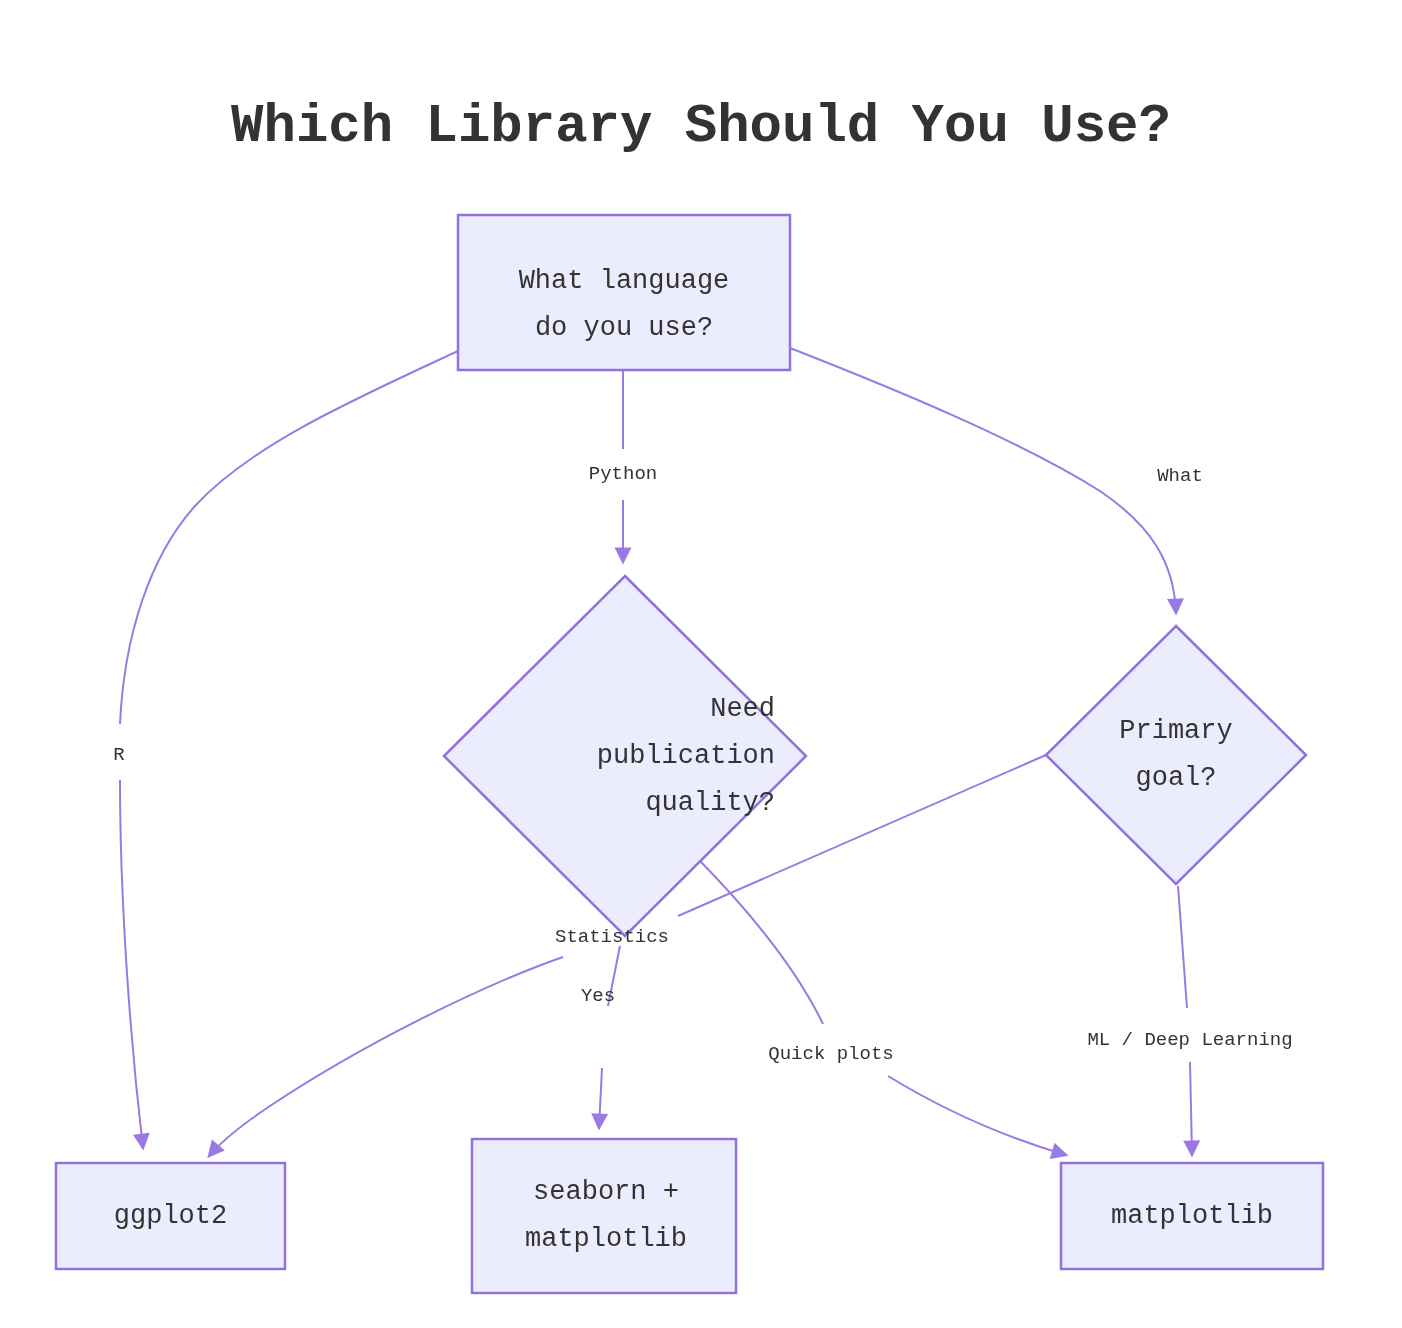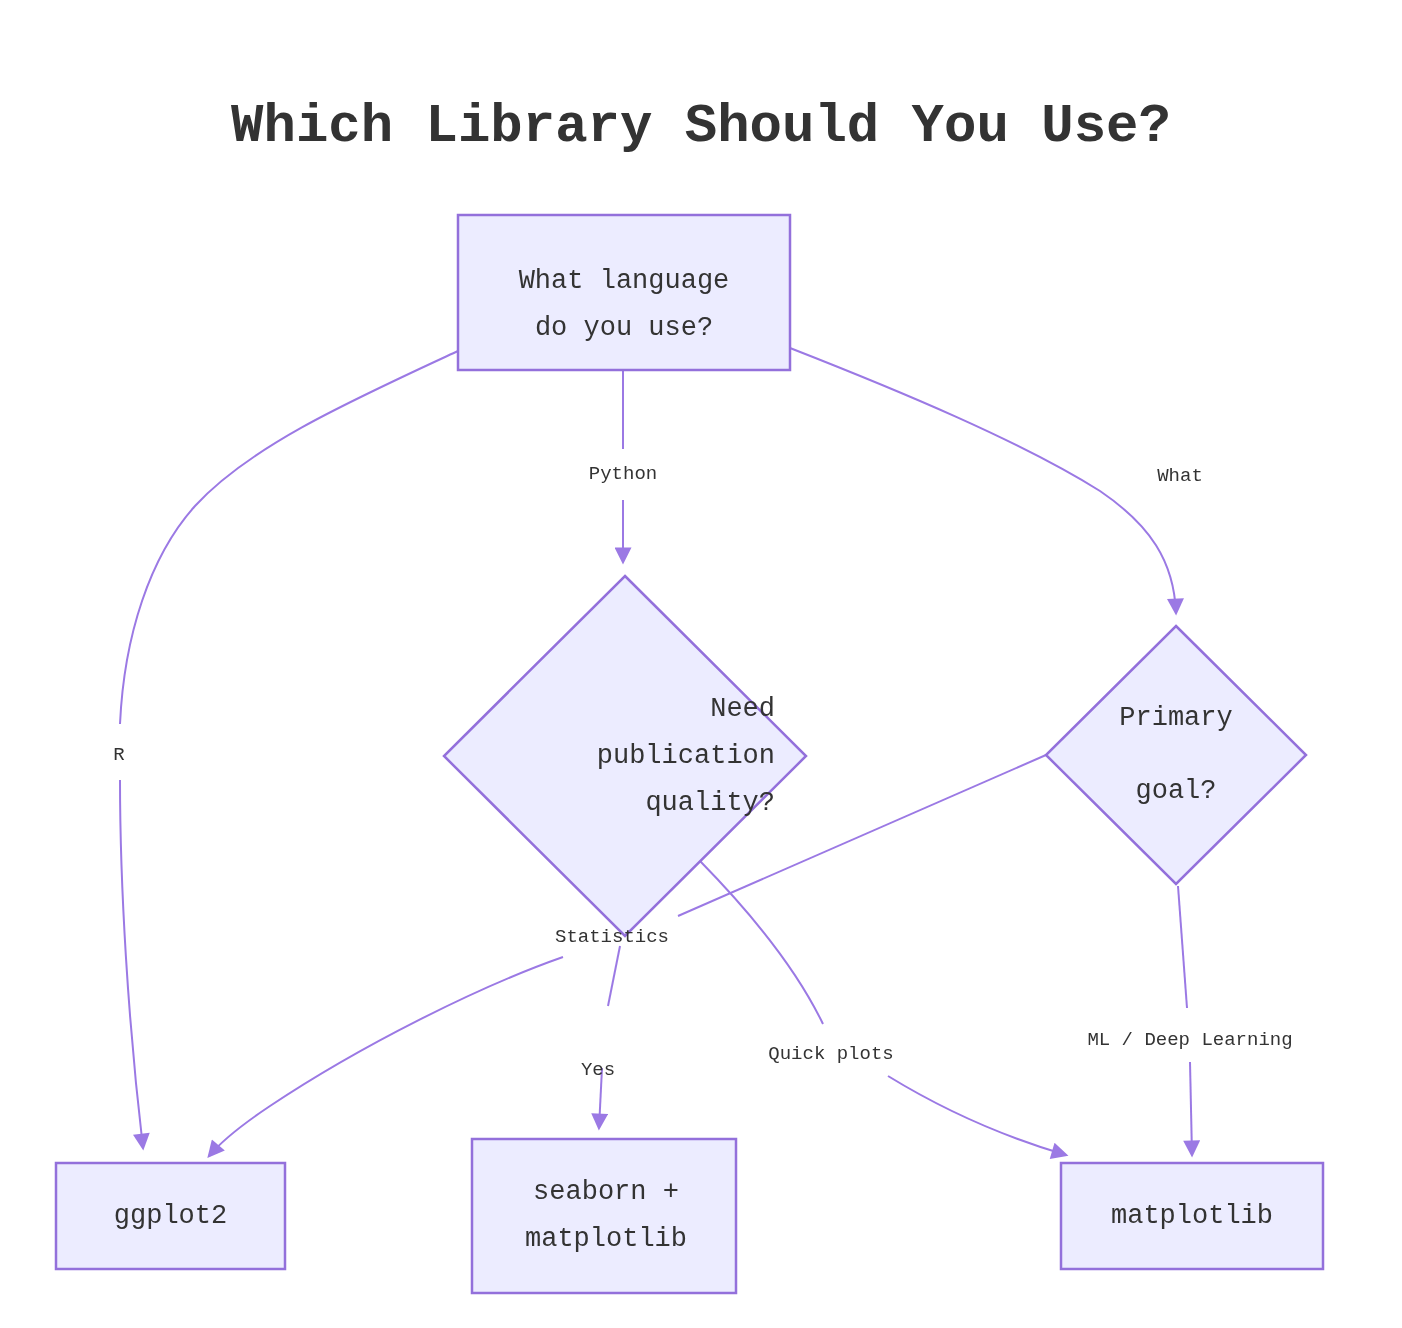--- a/index.html
+++ b/index.html
@@ -85,7 +85,7 @@
     <div>quality?</div>
   </div>
 
-  <div class="node-label" style="left:1056px;top:659px;width:240px;height:120px;justify-content:space-between;">
+  <div class="node-label" style="left:1056px;top:659px;width:240px;height:120px;">
     <div>Primary</div>
     <div>goal?</div>
   </div>

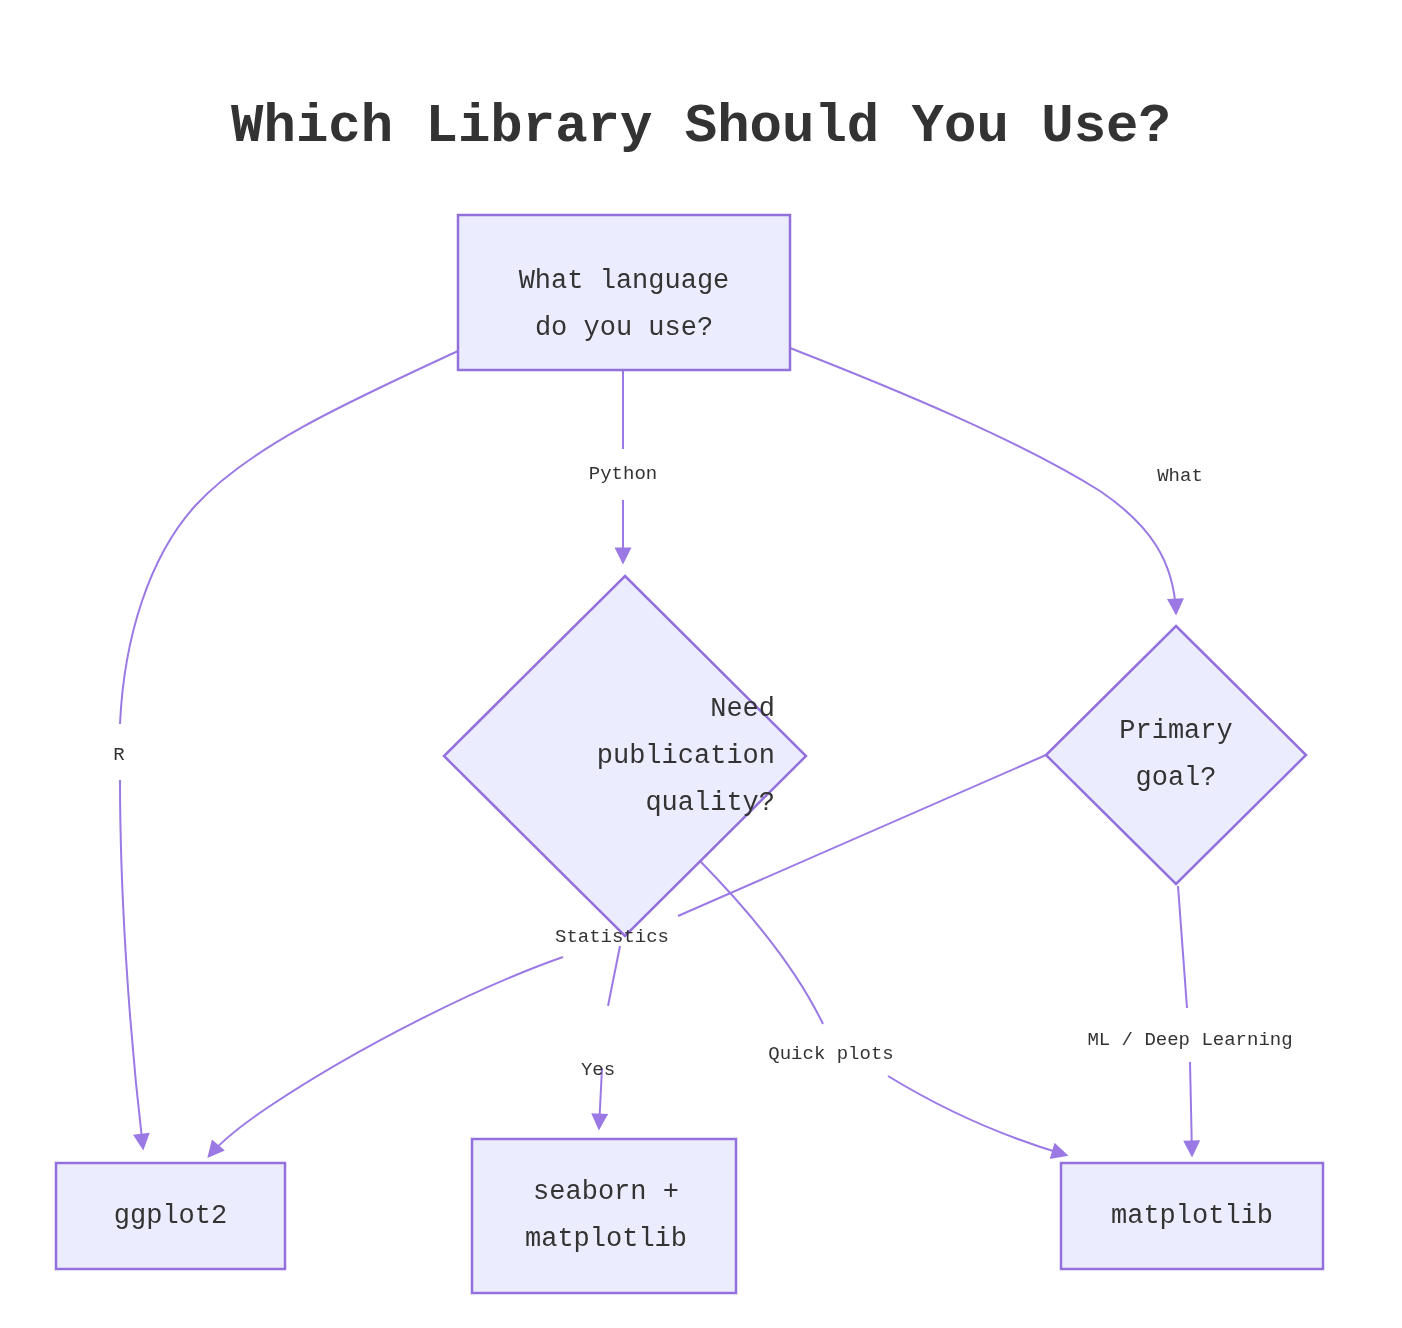--- a/index.html
+++ b/index.html
@@ -107,7 +107,7 @@
   <div class="edge-label" style="left:1180px;top:440px;">What</div>
   <div class="edge-label" style="left:119px;top:719px;">R</div>
   <div class="edge-label" style="left:612px;top:901px;">Statistics</div>
-  <div class="edge-label" style="left:598px;top:1034px;">Yes</div>
+  <div class="edge-label" style="left:598px;top:960px;">Yes</div>
   <div class="edge-label" style="left:831px;top:1018px;">Quick plots</div>
   <div class="edge-label" style="left:1190px;top:1004px;">ML / Deep Learning</div>
 

